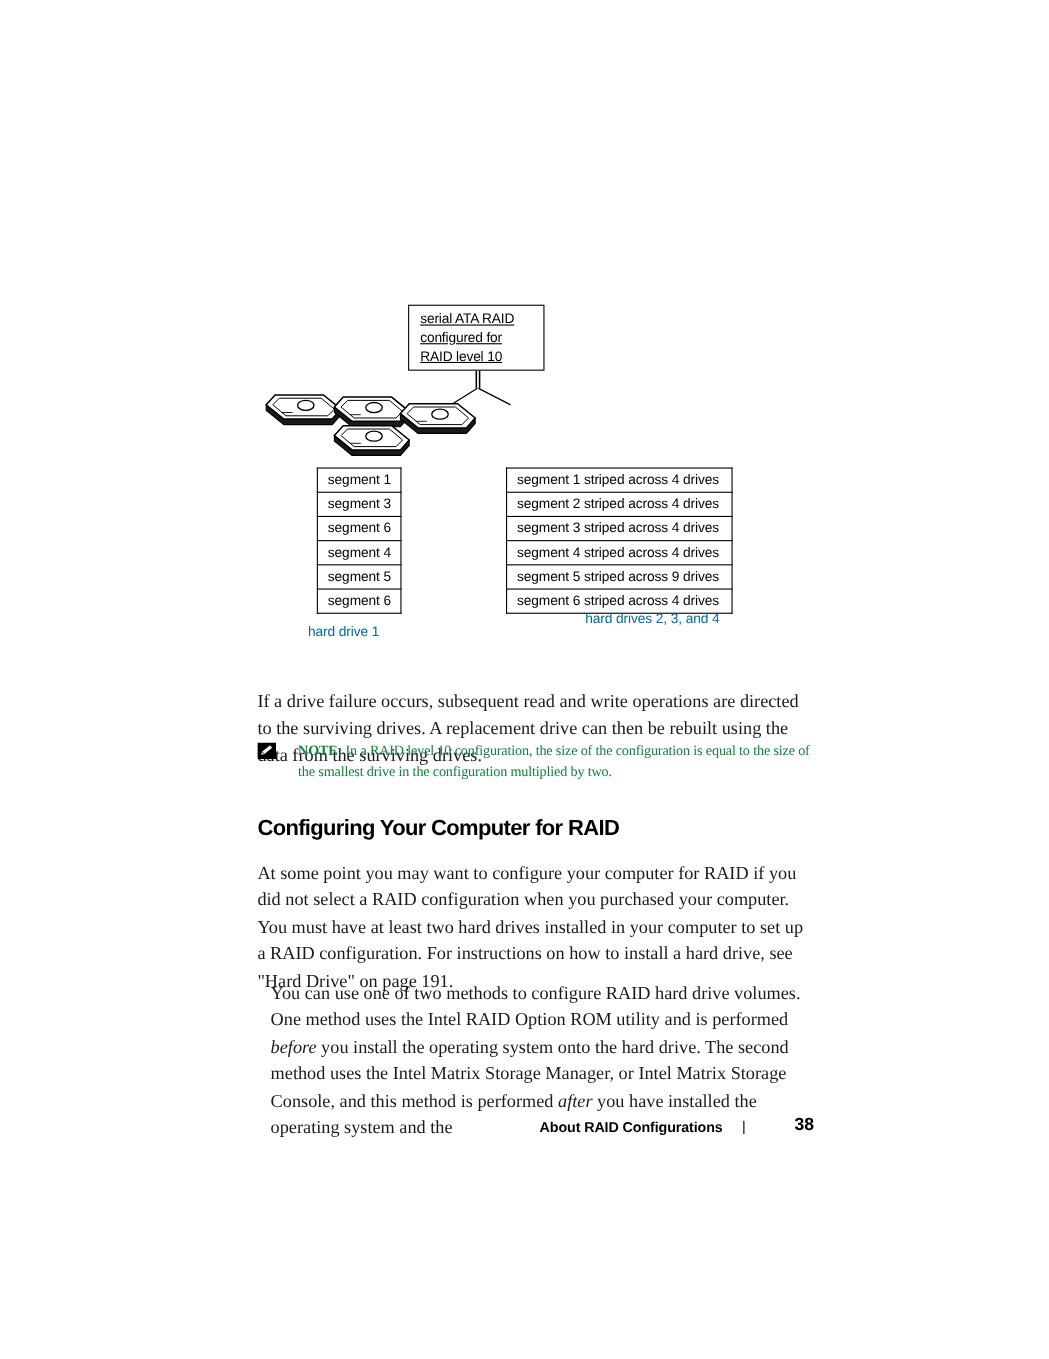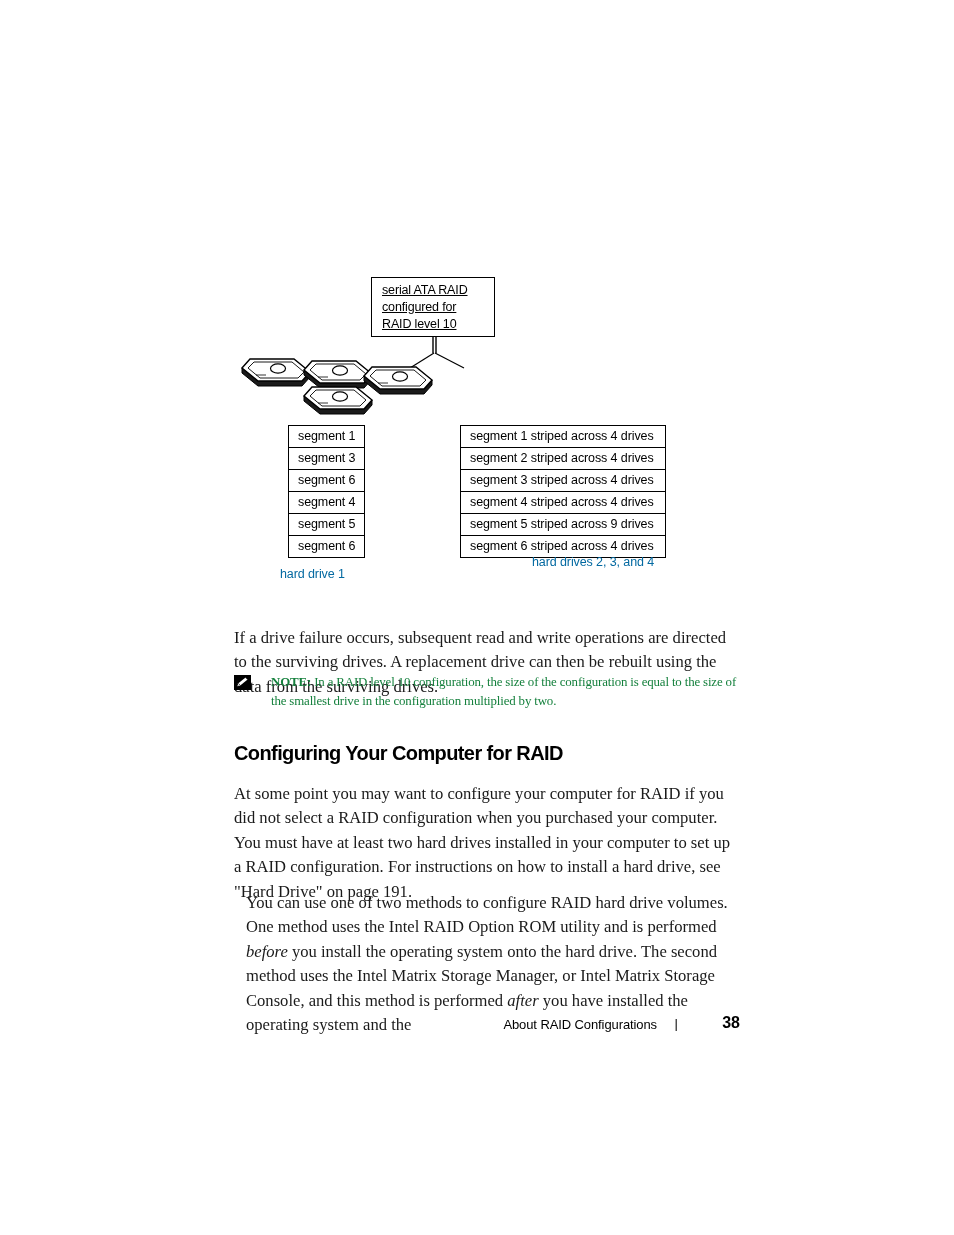--- a/index.html
+++ b/index.html
@@ -161,7 +161,7 @@
     right: 83px;
     top: 2px;
     font-size: 13px;
-    font-weight: normal;
+    font-weight: bold;
     letter-spacing: -0.1px;
     color: #000;
     white-space: nowrap;

